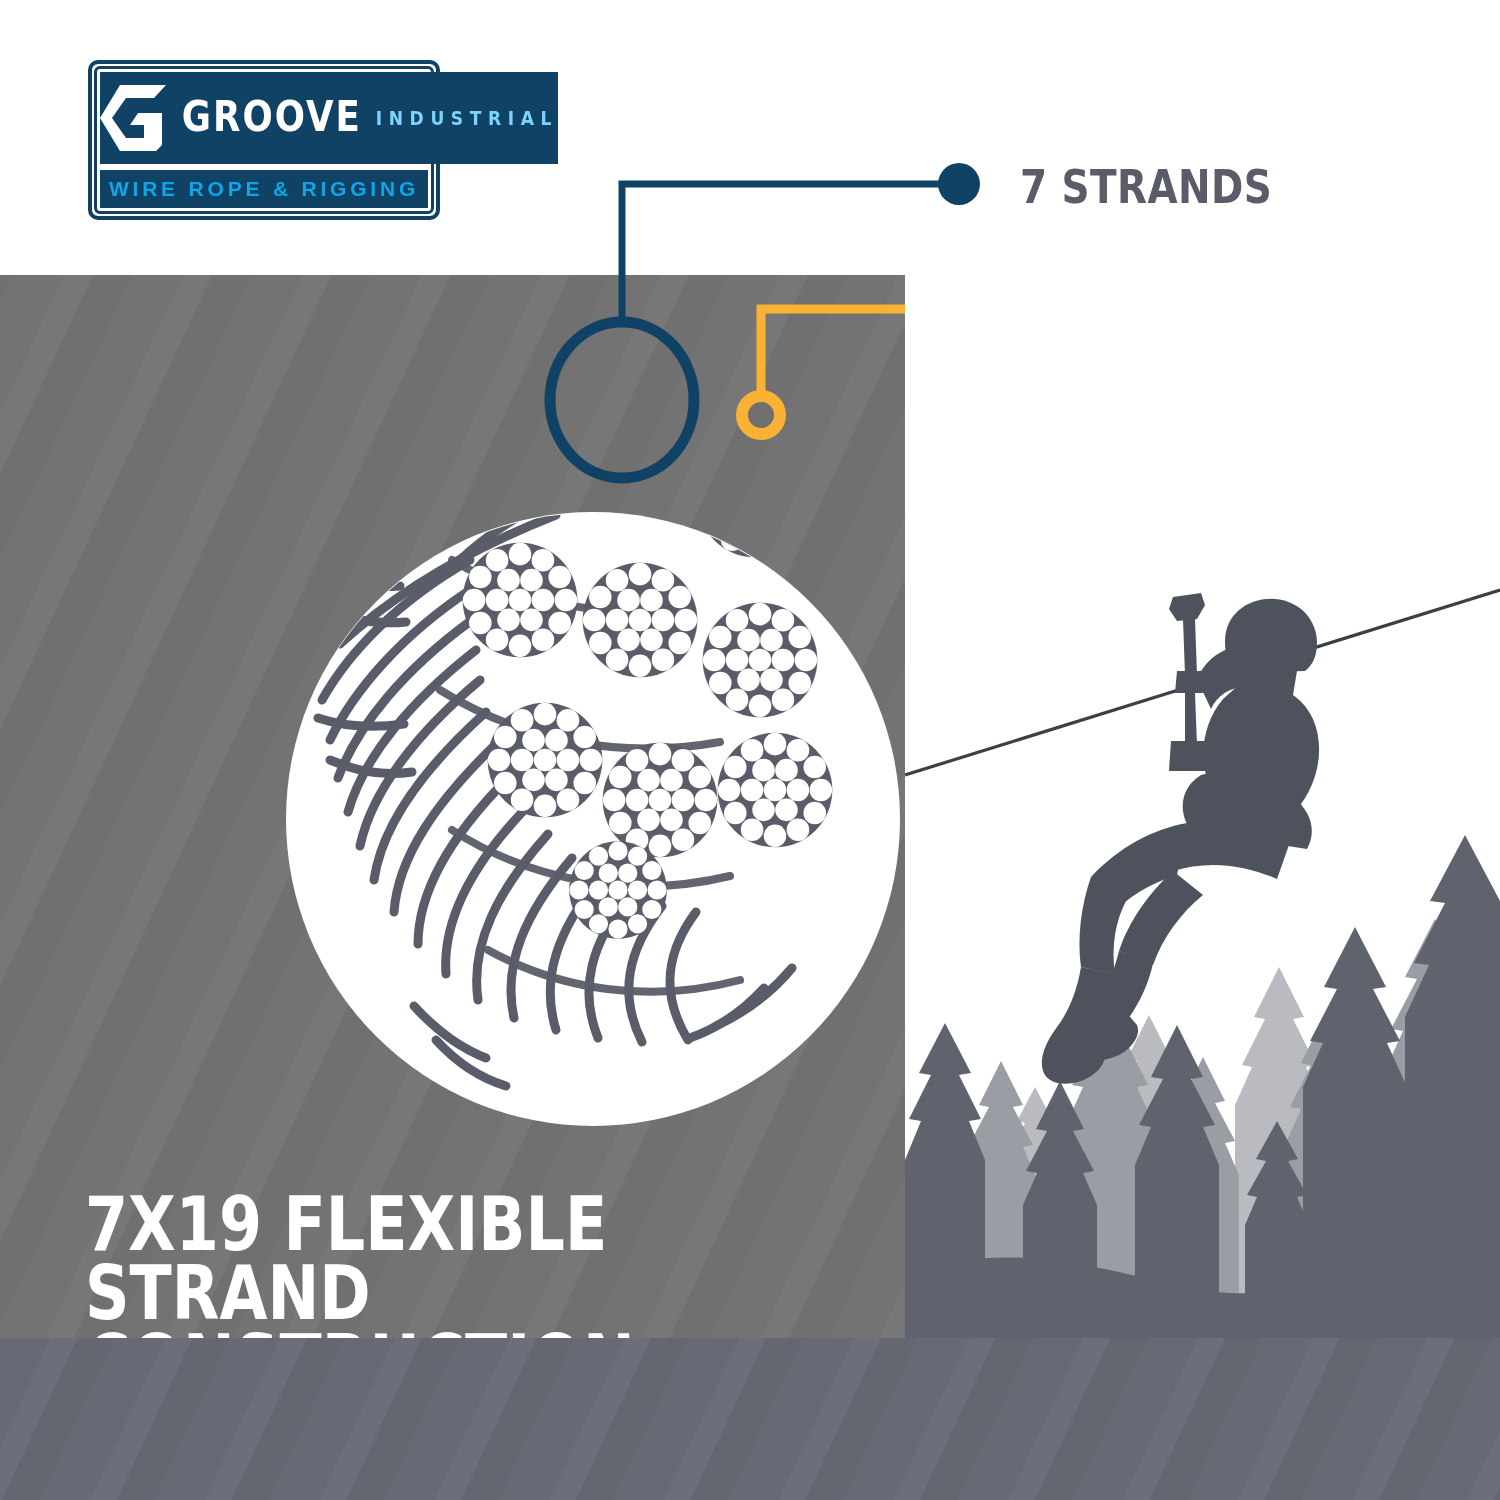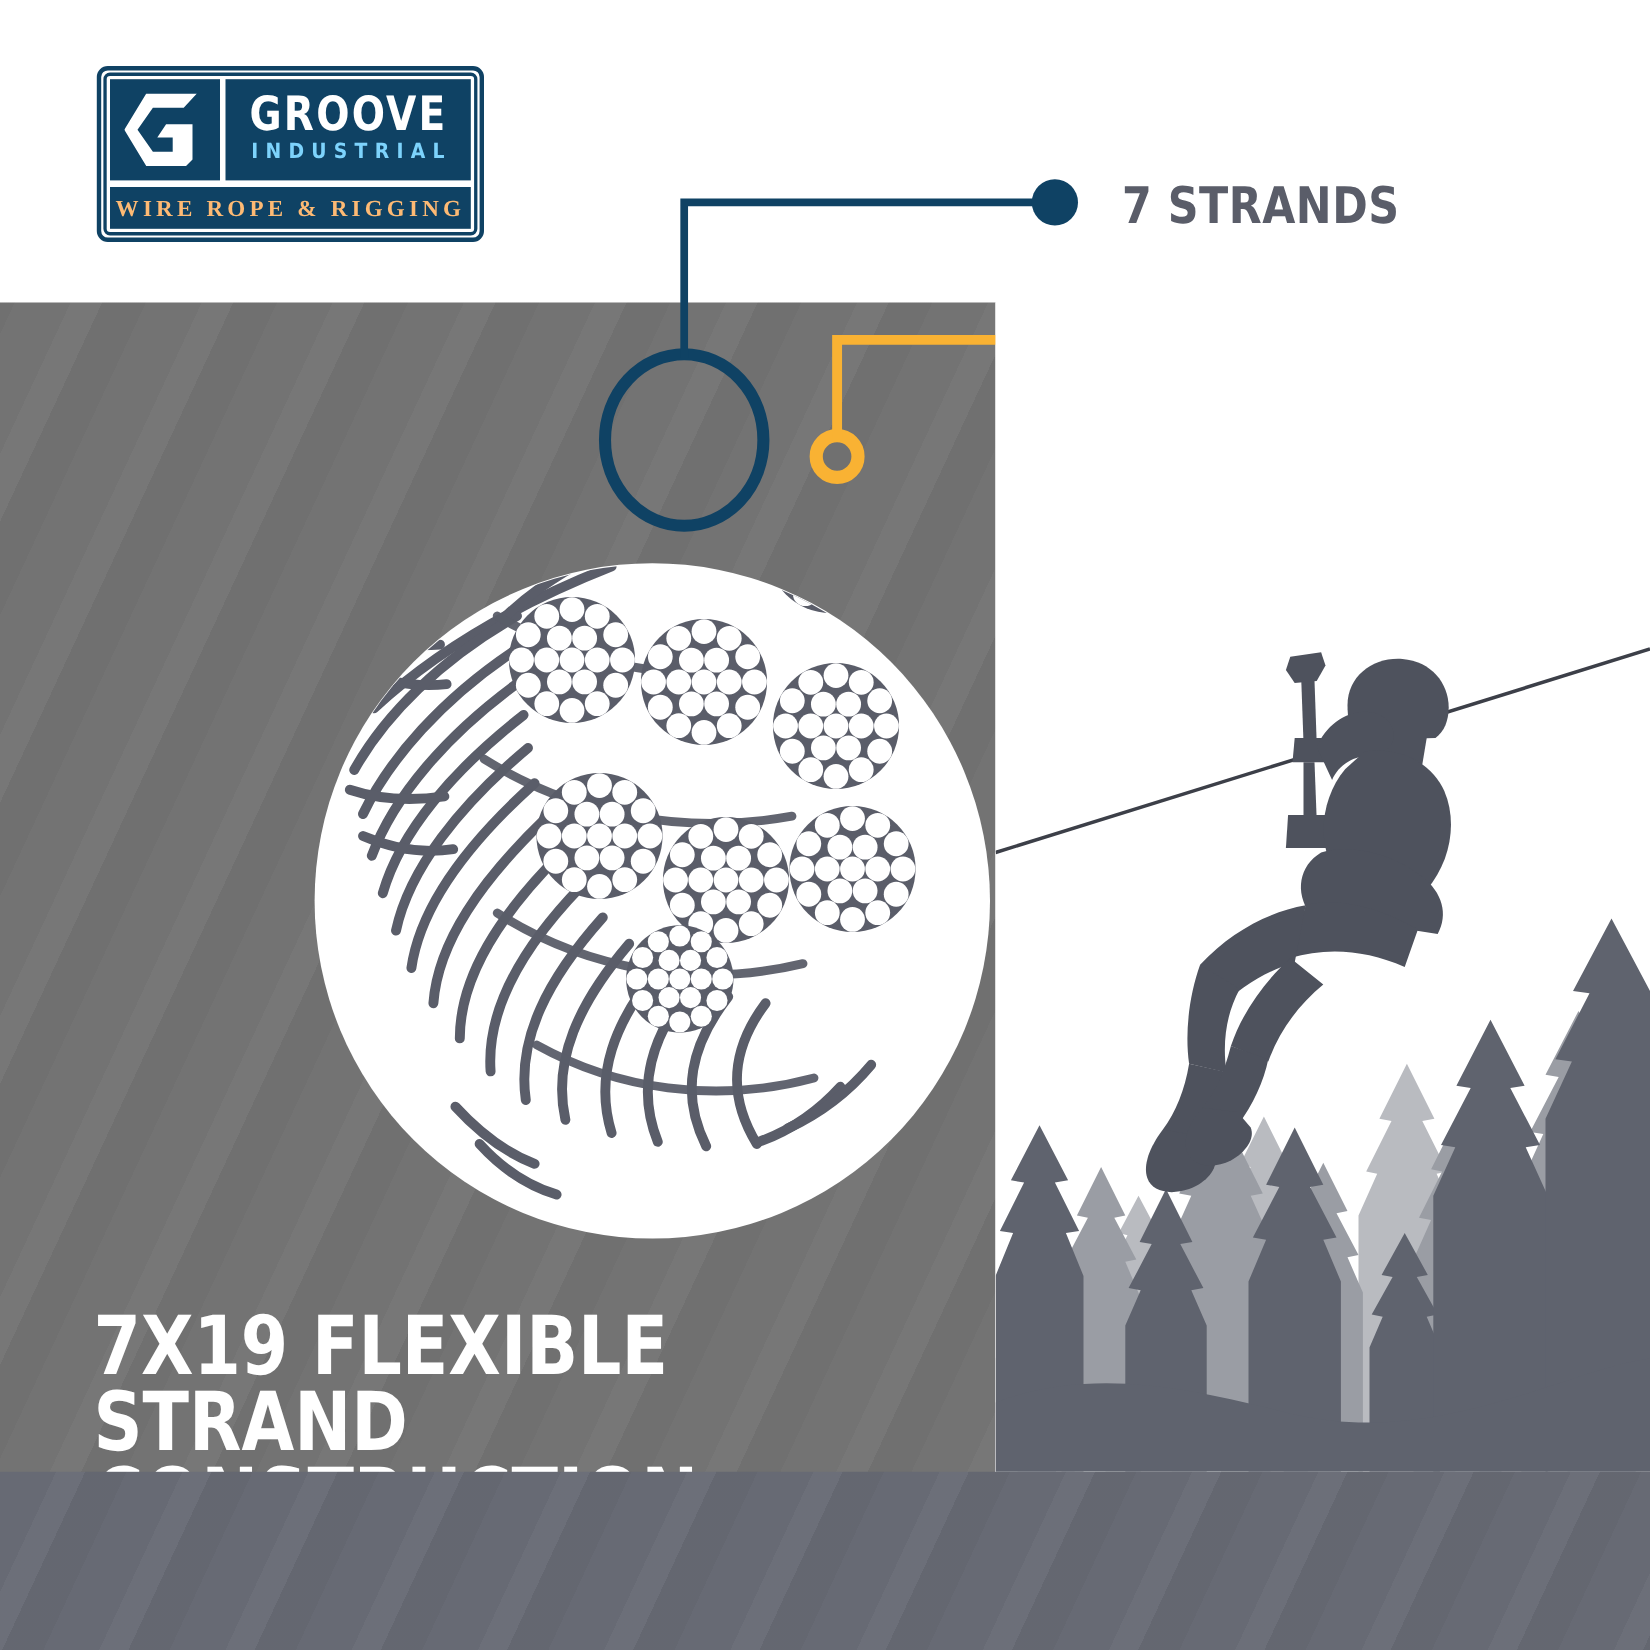--- a/index.html
+++ b/index.html
@@ -13,7 +13,7 @@
   .logo-top{position:absolute;left:12px;top:12px;right:12px;height:92px;display:flex;}
   .logo-mark{width:100px;height:92px;background:#0F4264;display:flex;align-items:center;justify-content:center;}
   .logo-gap{width:5px;}
-  .logo-words{flex:1;background:#0F4264;display:flex;flex-direction:column;align-items:center;justify-content:center;padding:4px 0 6px;box-sizing:border-box;}
+  .logo-words{flex:1;background:#0F4264;display:flex;align-items:center;justify-content:center;padding:4px 0 6px;box-sizing:border-box;}
   .logo-groove{color:#fff;font-weight:700;font-size:43px;letter-spacing:2.2px;line-height:0.92;
      font-family:"Liberation Sans Narrow","DejaVu Sans Condensed","Liberation Sans",sans-serif;
      transform:scaleX(0.92);transform-origin:center;}

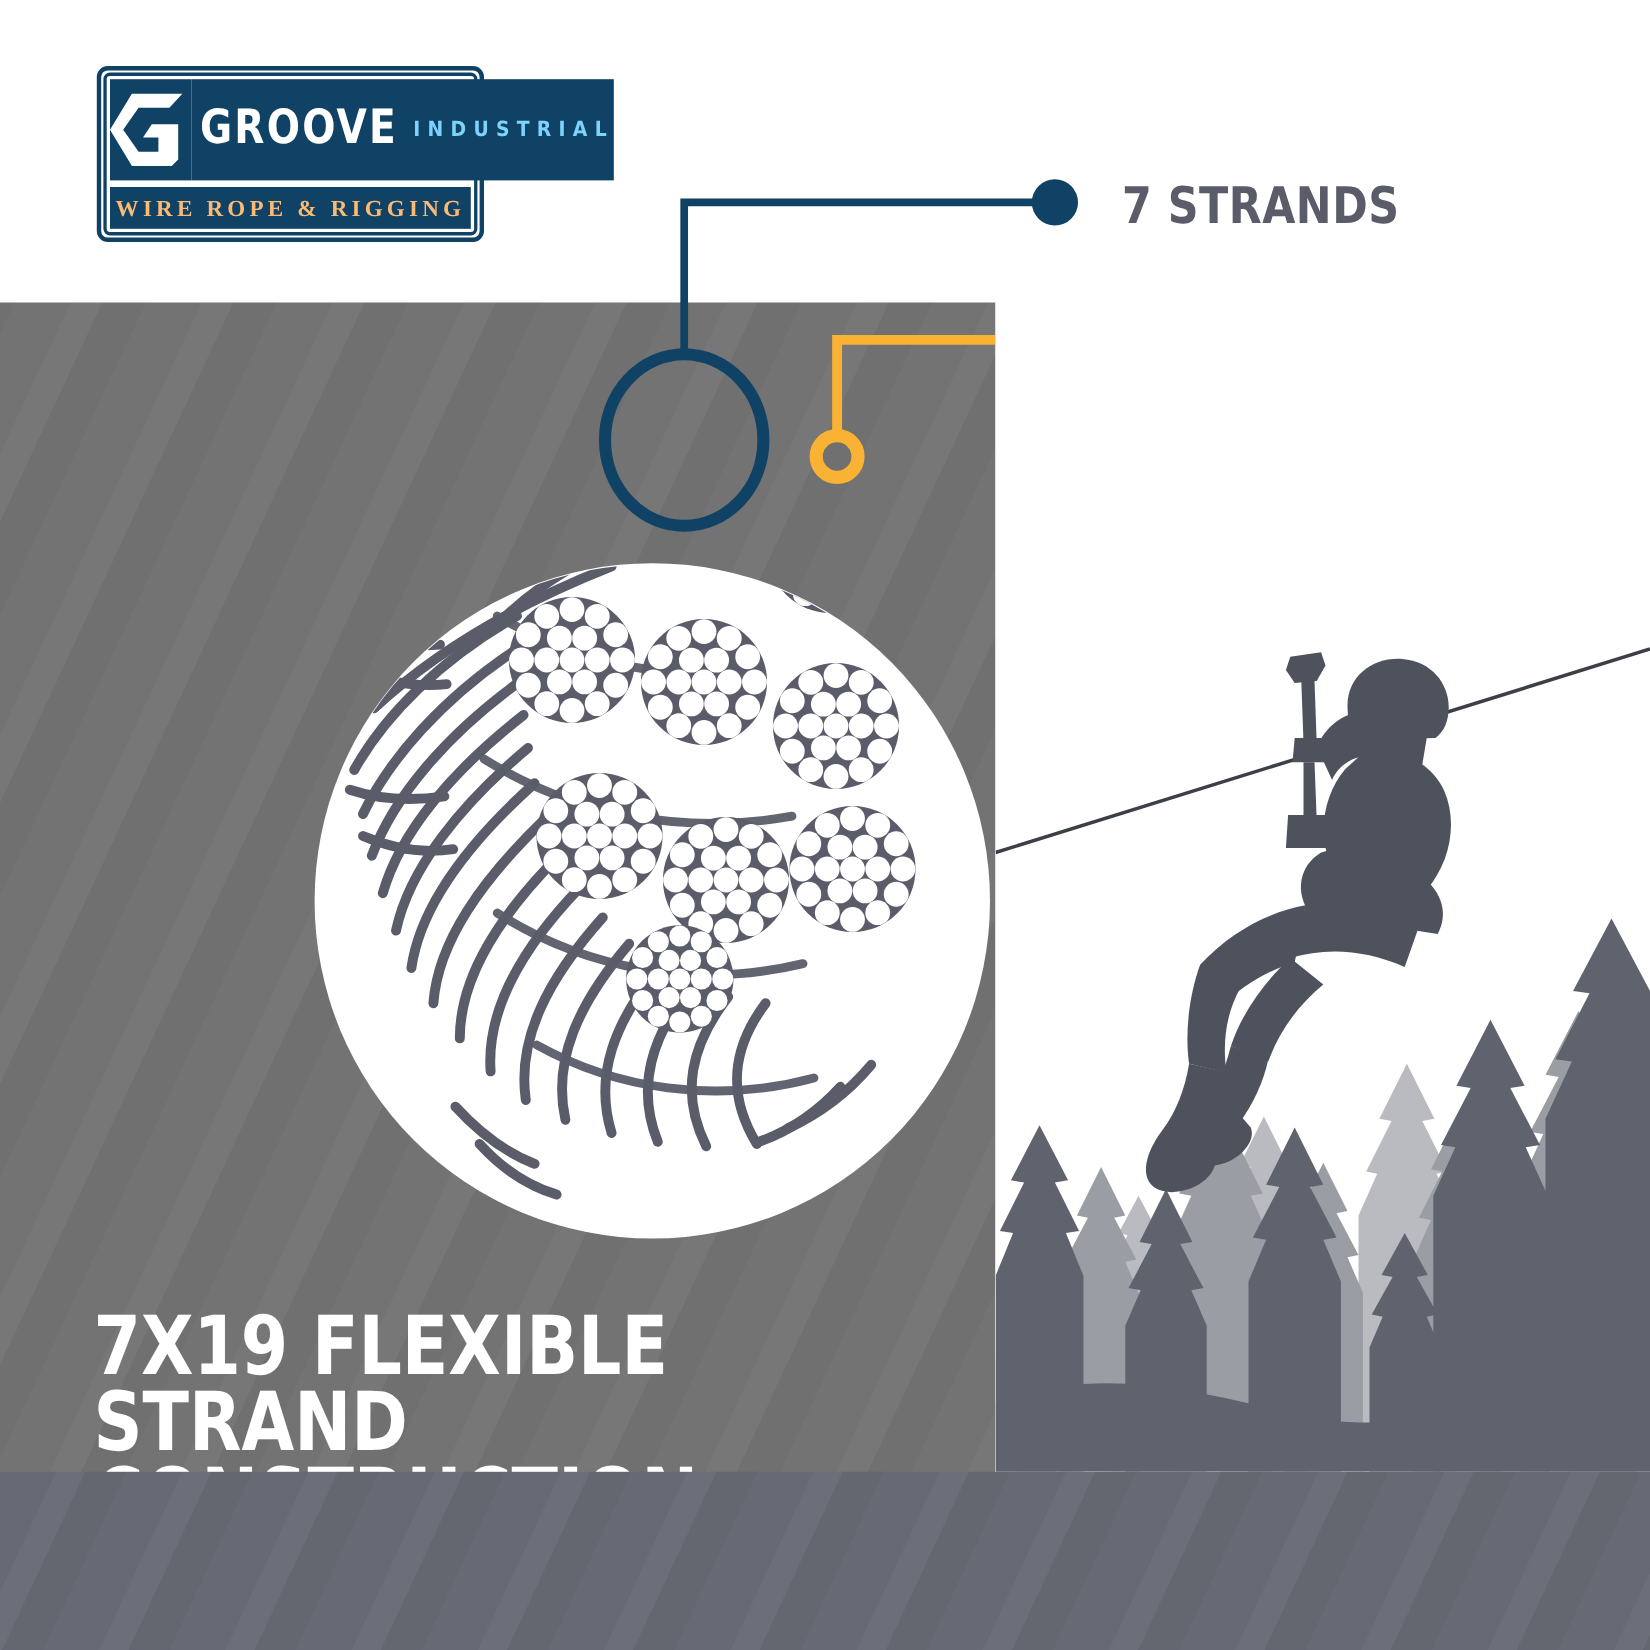--- a/index.html
+++ b/index.html
@@ -21,8 +21,8 @@
      font-family:"Liberation Sans Narrow","DejaVu Sans Condensed","Liberation Sans",sans-serif;}
   .logo-bottom{position:absolute;left:12px;right:12px;top:110px;height:38px;background:#0F4264;
      display:flex;align-items:center;justify-content:center;}
-  .logo-tag{color:#fdba74;font-weight:700;font-size:21px;letter-spacing:3.8px;
-     font-family:Liberation Serif, serif;}
+  .logo-tag{color:#0ea5e9;font-weight:700;font-size:21px;letter-spacing:3.8px;
+     font-family:Liberation Sans, sans-serif;}
 
   
   .navy-panel{position:absolute;left:0;top:275px;width:905px;height:1321px;background:#737373;overflow:hidden;}

